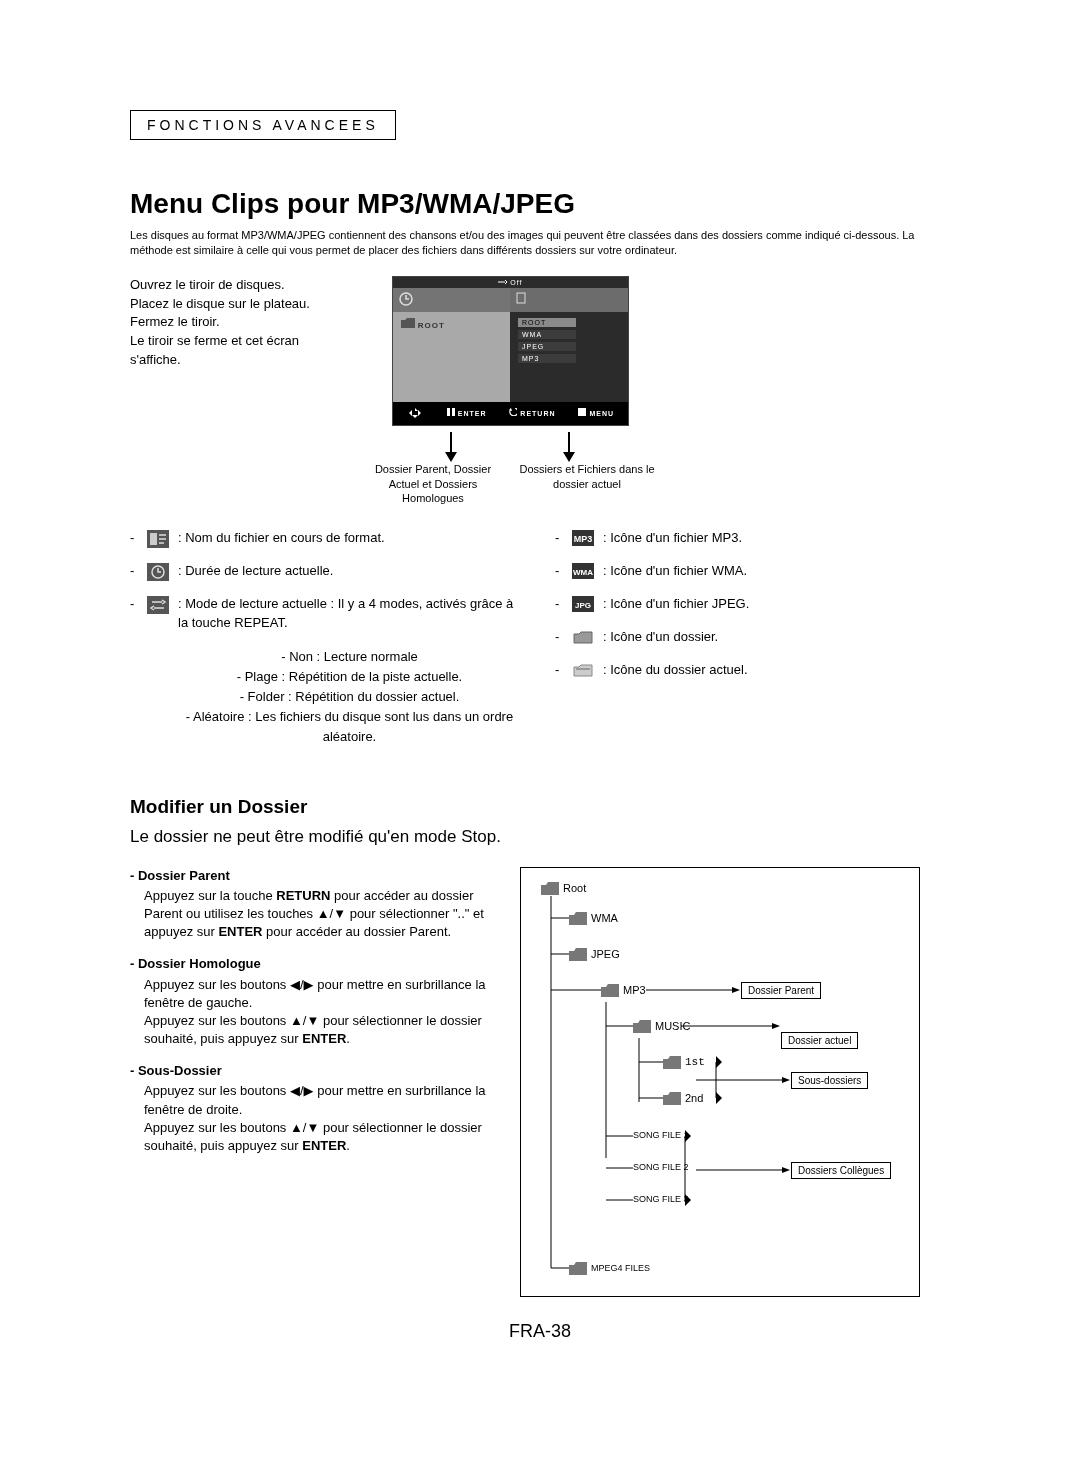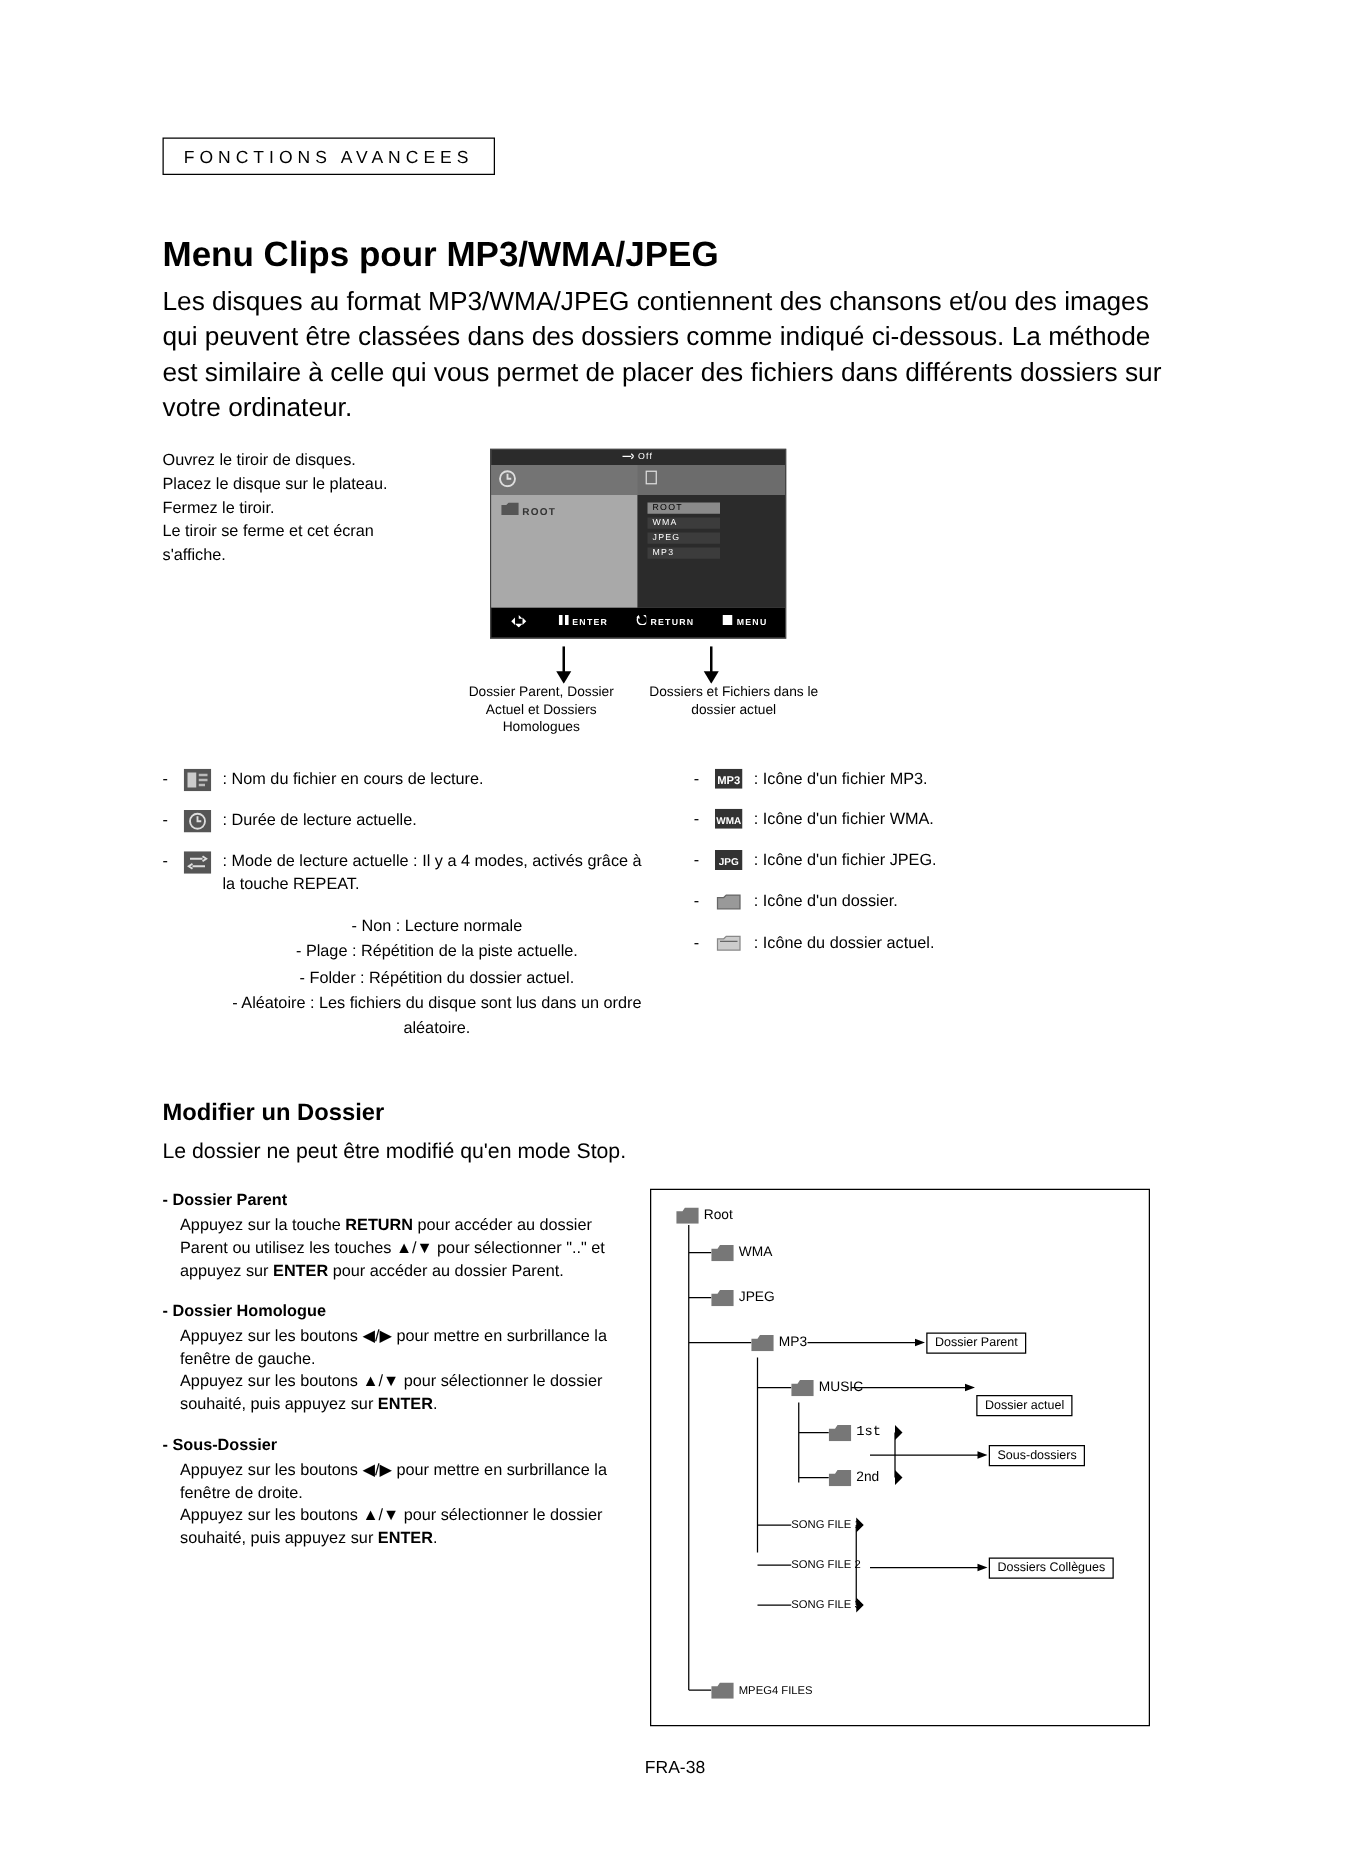--- a/index.html
+++ b/index.html
@@ -32,7 +32,7 @@
     margin: 48px 0 8px 0;
   }
   .intro {
-    font-size: 21px;
+    font-size: 11px;
     line-height: 1.35;
     margin: 0 0 18px 0;
   }

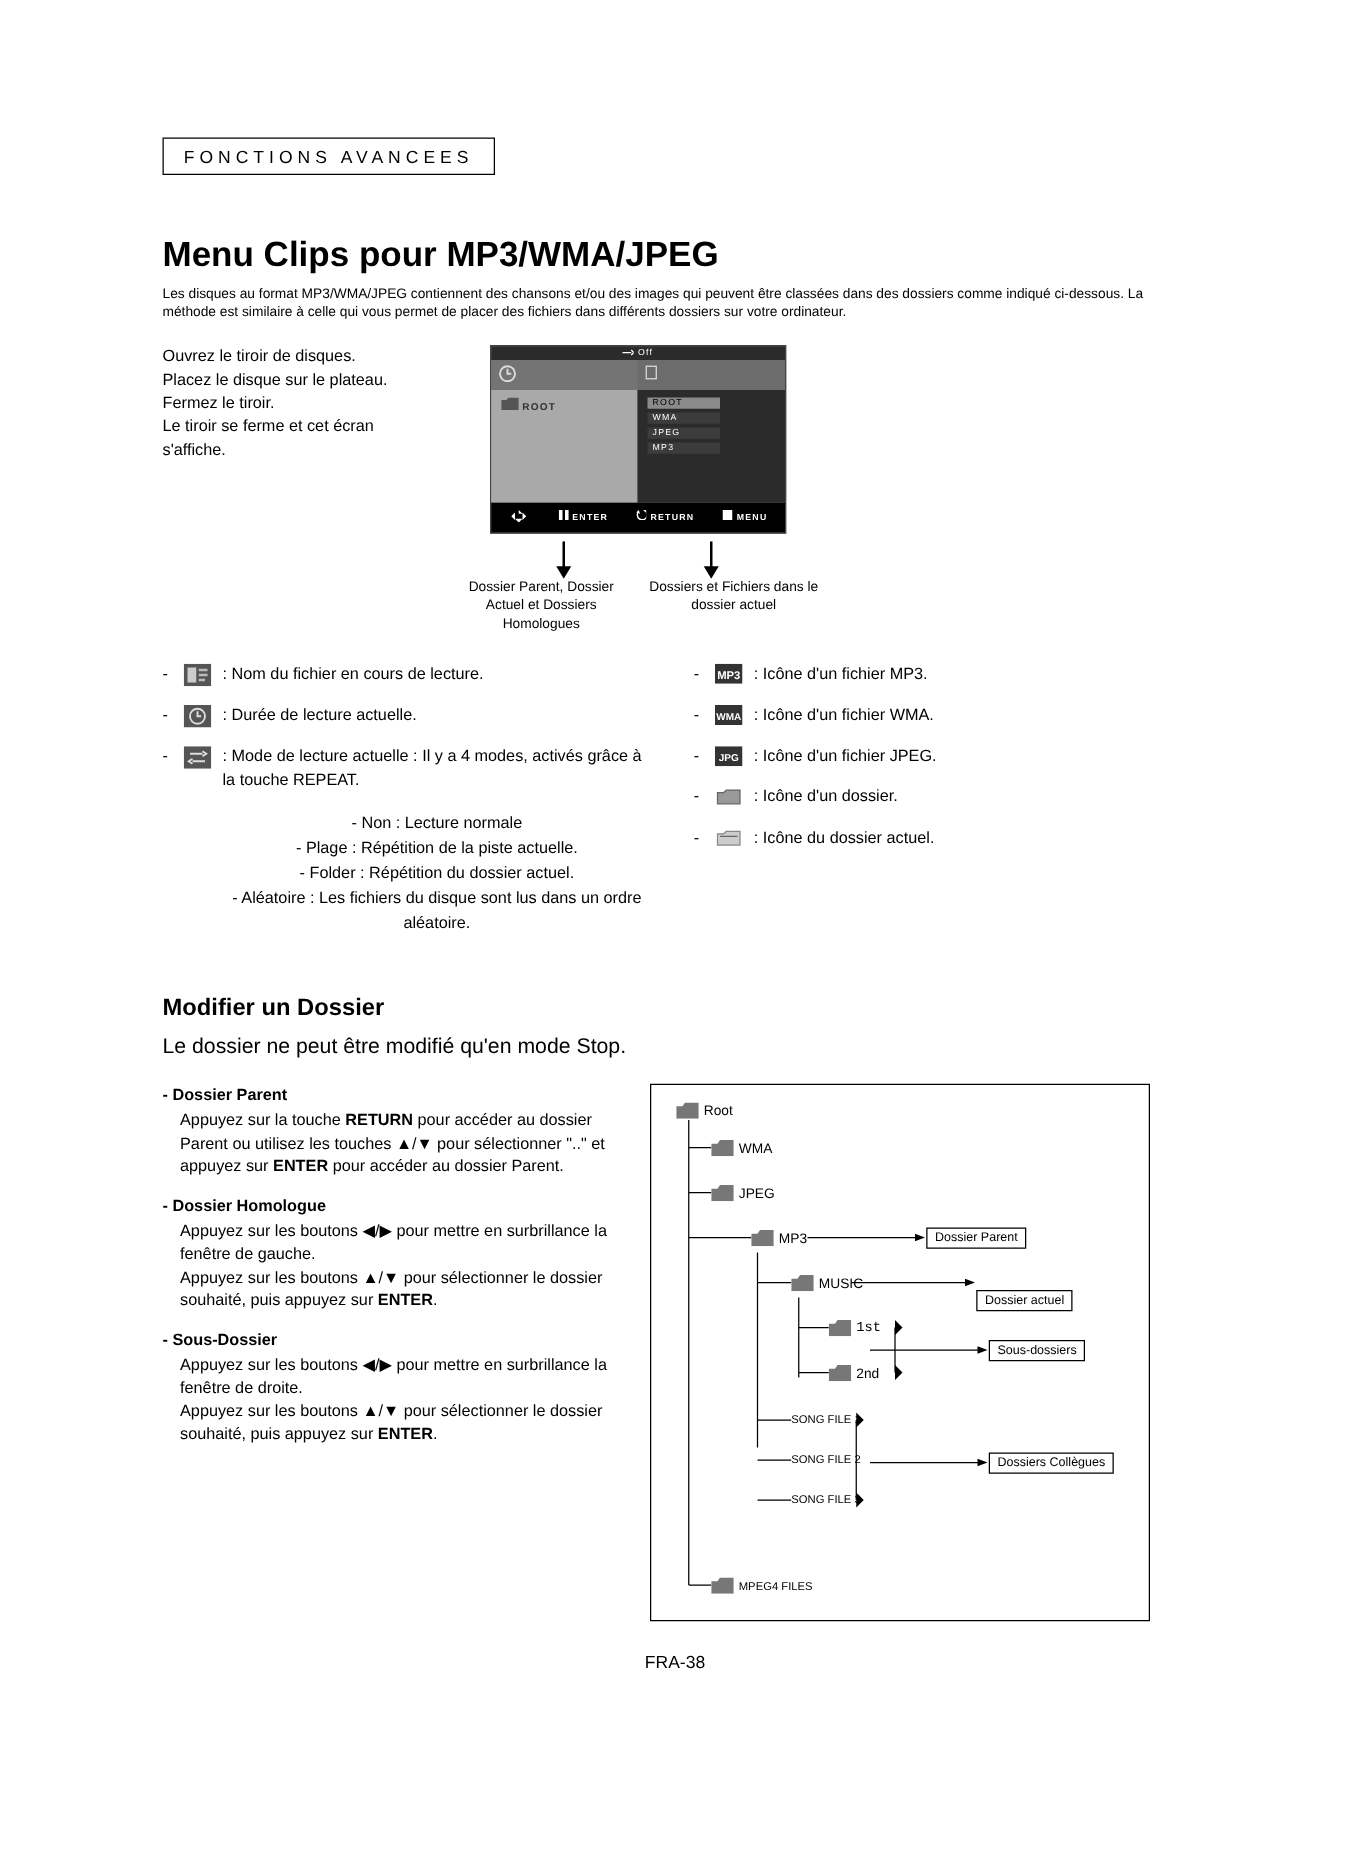--- a/index.html
+++ b/index.html
@@ -318,7 +318,7 @@
               <rect x="12" y="12" width="5" height="2" fill="#bbb"></rect>
             </svg>
         </span>
-        <span class="txt">: Nom du fichier en cours de lecture.</span>
+        <span class="txt">: Nom du fichier en cours de format.</span>
       </div>
       <div class="legend-item">
         <span class="dash">-</span>

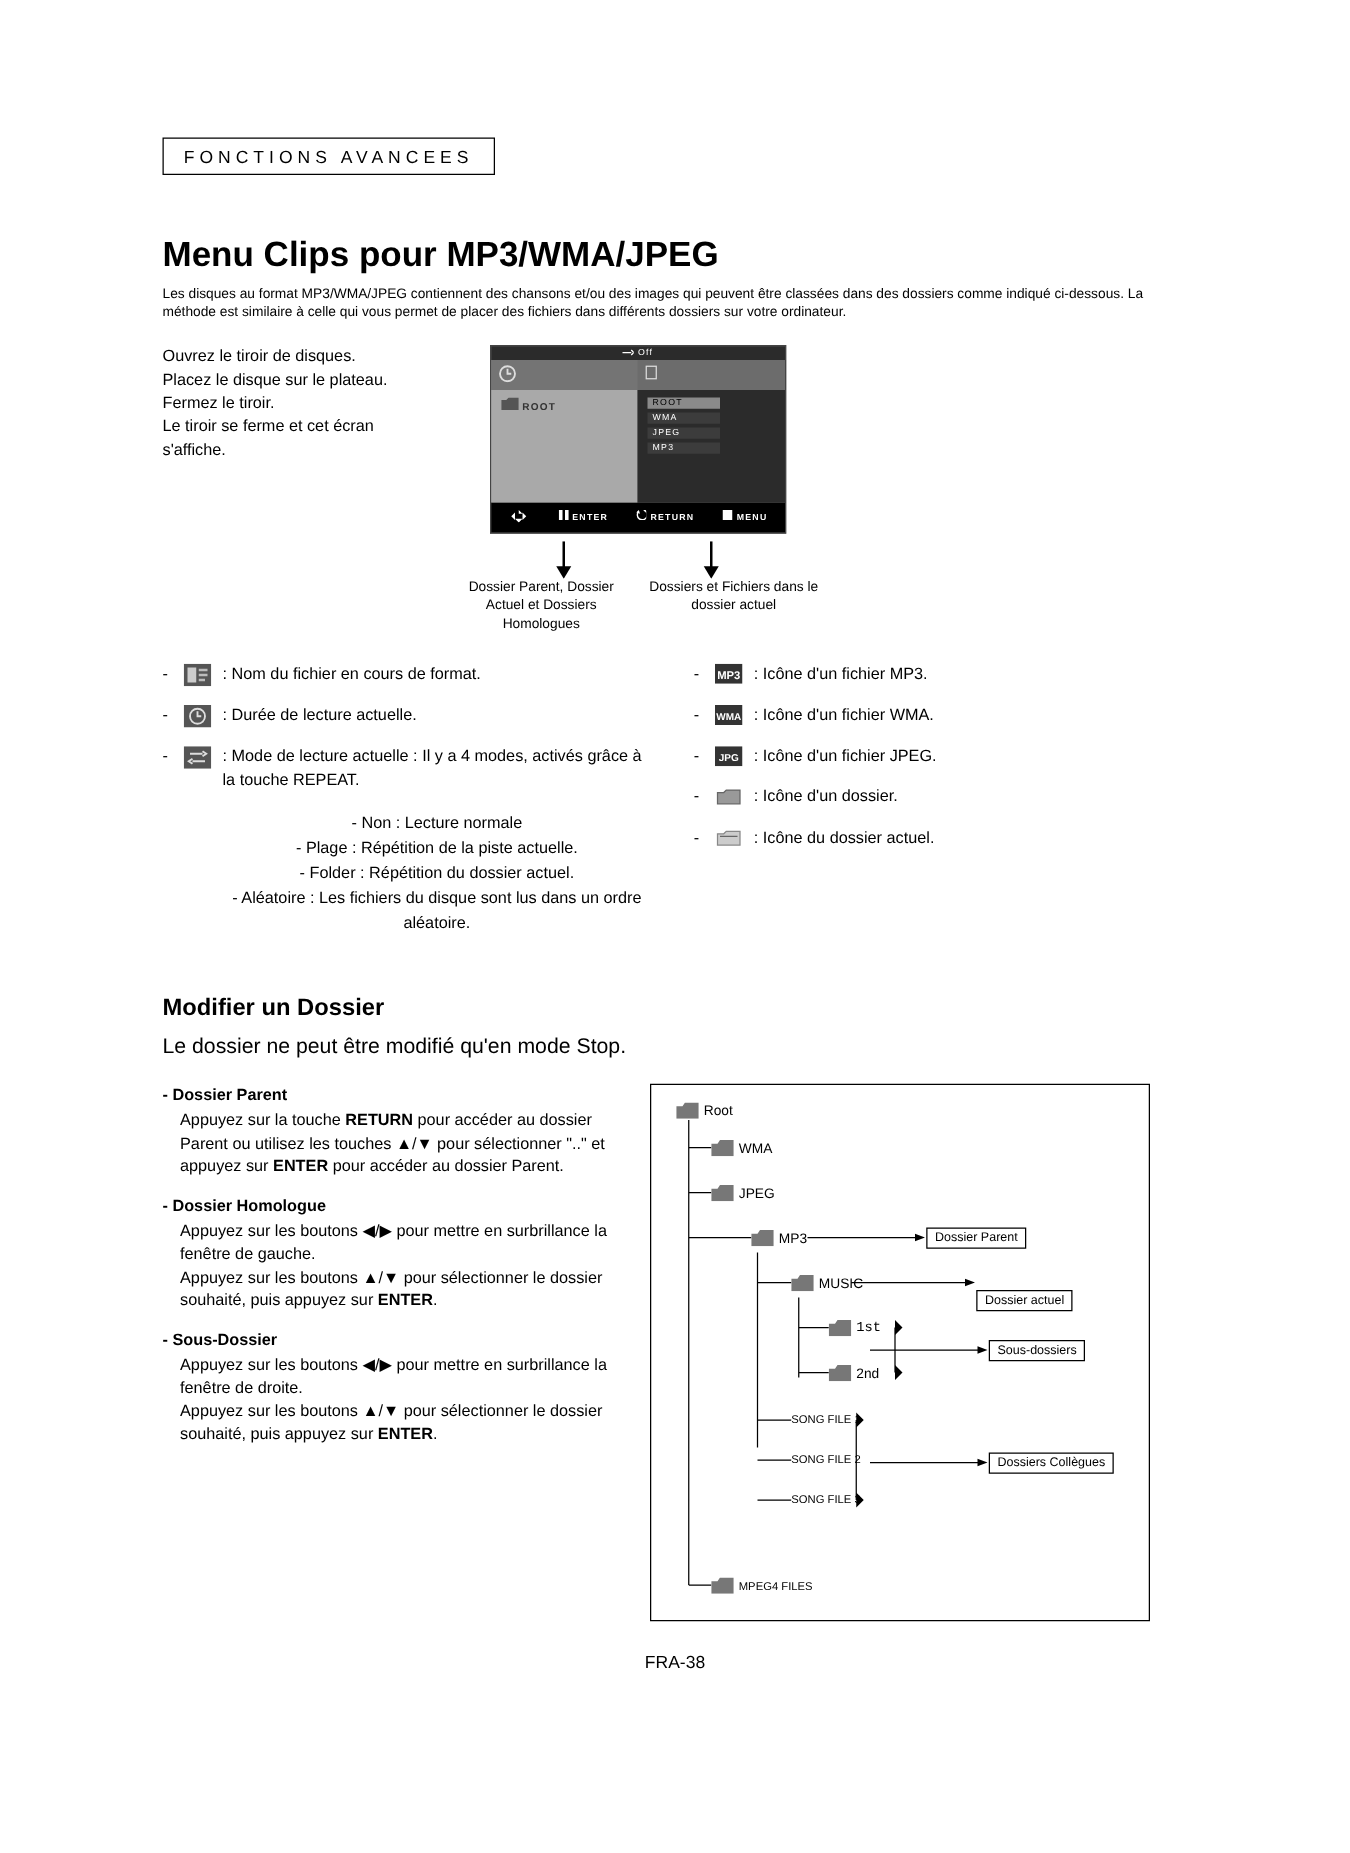--- a/index.html
+++ b/index.html
@@ -213,7 +213,7 @@
   }
   .pagenum {
     text-align: center;
-    font-size: 14px;
+    font-size: 18px;
     margin-top: 24px;
   }
 </style>

